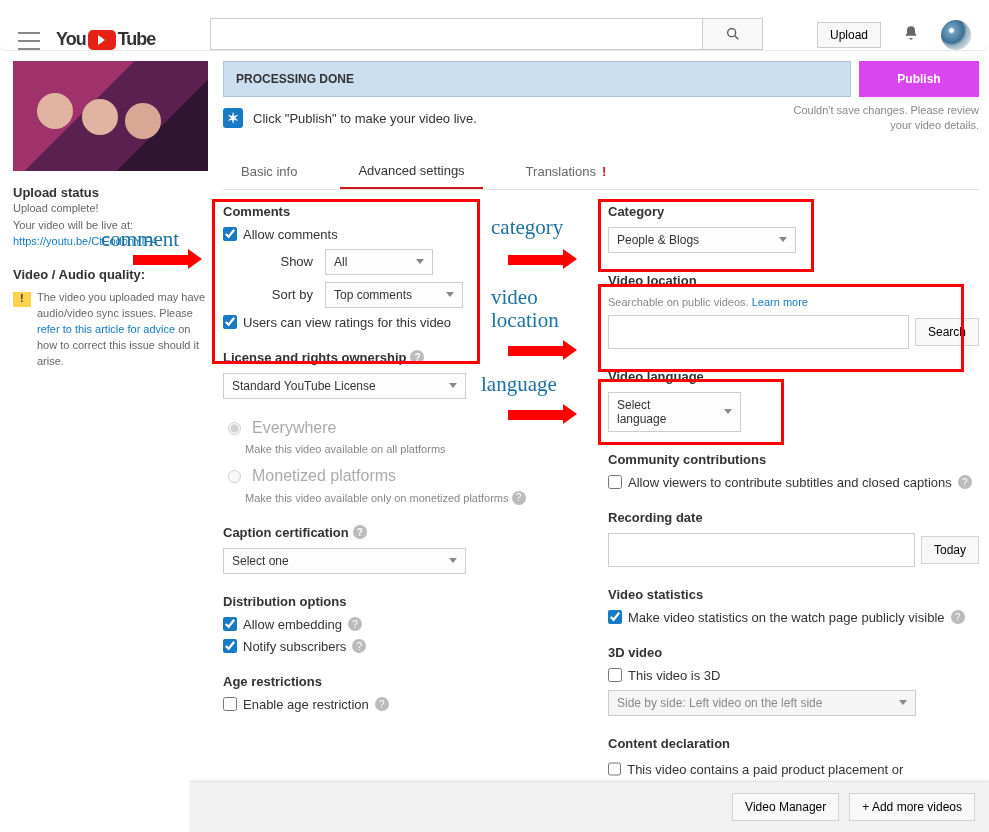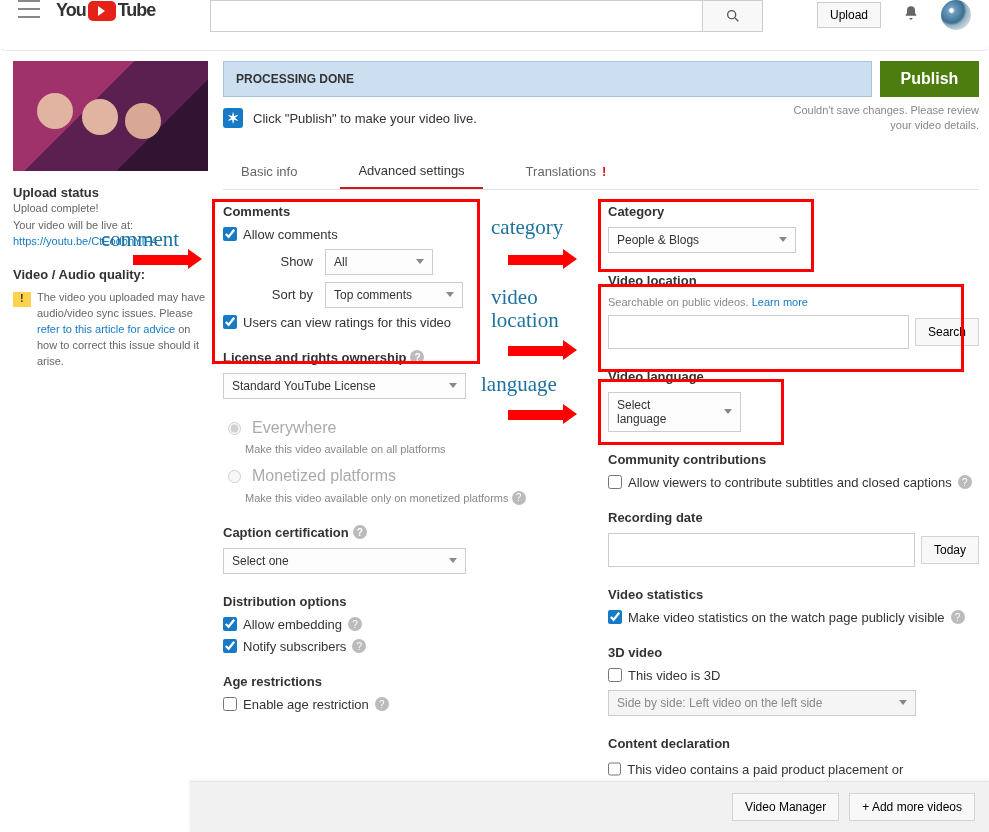--- a/index.html
+++ b/index.html
@@ -5,7 +5,7 @@
   html,body { margin:0; padding:0; font-family: Arial, Helvetica, sans-serif; background:#fff; color:#333; }
   body { width:989px;}
   a { color:#167ac6; text-decoration:none; }
-  .topbar { display:flex; align-items:flex-start; height:50px; padding:0 18px; border-bottom:1px solid #e8e8e8;border-radius:6px;}
+  .topbar { display:flex; align-items:flex-end; height:50px; padding:0 18px; border-bottom:1px solid #e8e8e8;border-radius:6px;}
   .hamburger { width:22px; height:18px; display:flex; flex-direction:column; justify-content:space-between; margin-right:16px; cursor:pointer;}
   .hamburger span { height:2px; background:#888; display:block;}
   .logo { display:flex; align-items:center; font-weight:bold; font-size:18px; margin-right:55px;}

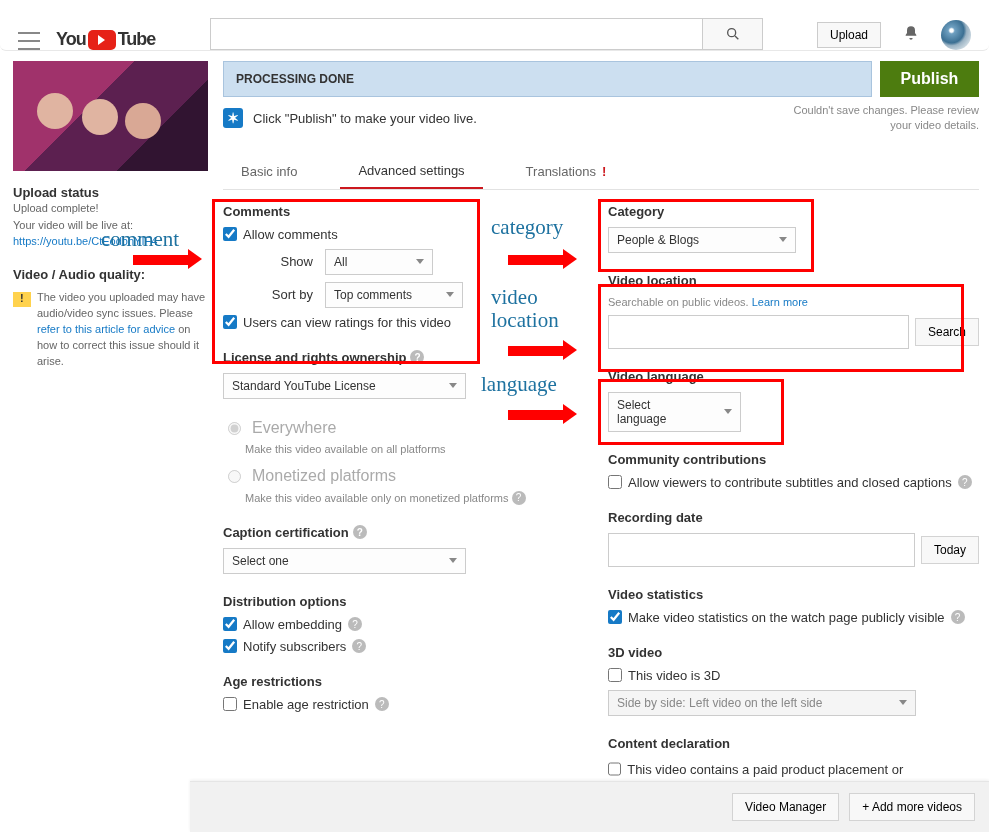--- a/index.html
+++ b/index.html
@@ -35,7 +35,7 @@
   .right-col { flex:1; padding-right:10px;}
   .status-bar { display:flex; gap:8px; align-items:stretch; margin-bottom:6px;}
   .status-pill { flex:1; background:#ccdff0; border:1px solid #a9c4de; padding:10px 12px; font-size:12px; font-weight:bold; color:#333;}
-  .publish-btn { width:99px; background:#4d7c0f; color:#fff; border:none; font-size:16px; font-weight:bold; cursor:pointer;}
+  .publish-btn { width:120px; background:#d946ef; color:#fff; border:none; font-size:12px; font-weight:bold; cursor:pointer;}
   .pub-hint { display:flex; align-items:center; gap:10px; margin:6px 0 0 0;}
   .pub-ico { width:20px; height:20px; background:#167ac6; color:#fff; display:flex; align-items:center; justify-content:center; font-weight:bold; border-radius:3px; font-size:14px;}
   .pub-hint-text { font-size:13px; color:#333;}

